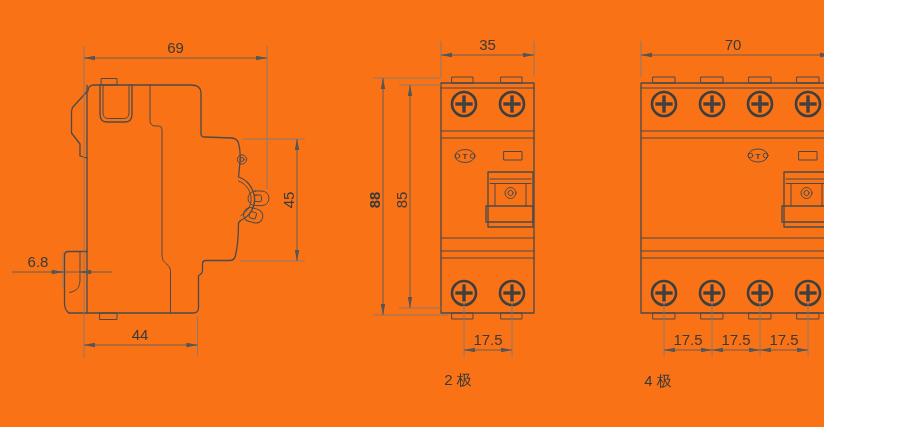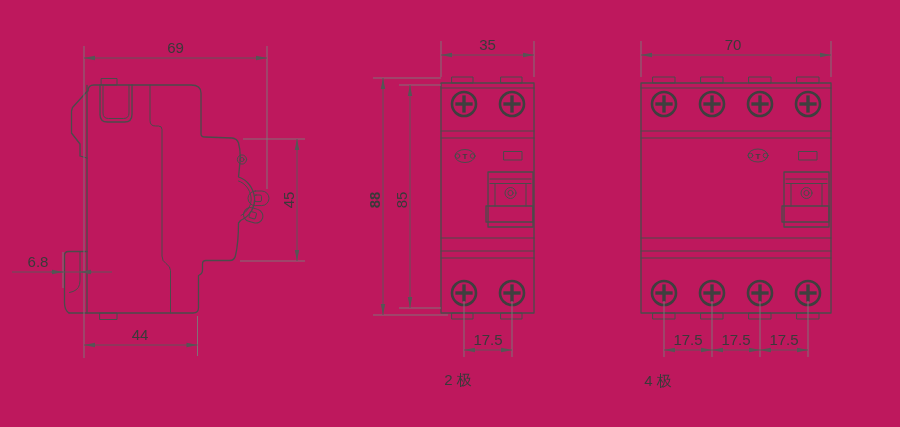--- a/index.html
+++ b/index.html
@@ -3,7 +3,7 @@
 <meta charset="utf-8">
 <style>
   html,body{margin:0;padding:0;background:#ffffff;}
-  .canvas{position:relative;width:900px;height:427px;background:#be185d;overflow:hidden;
+  .canvas{position:relative;width:824px;height:427px;background:#f97316;overflow:hidden;
           font-family:"Liberation Sans",sans-serif;}
   svg{display:block;}
   .ol  {fill:none;stroke:#4b4b4b;stroke-width:1.3;stroke-linejoin:round;stroke-linecap:round;}

